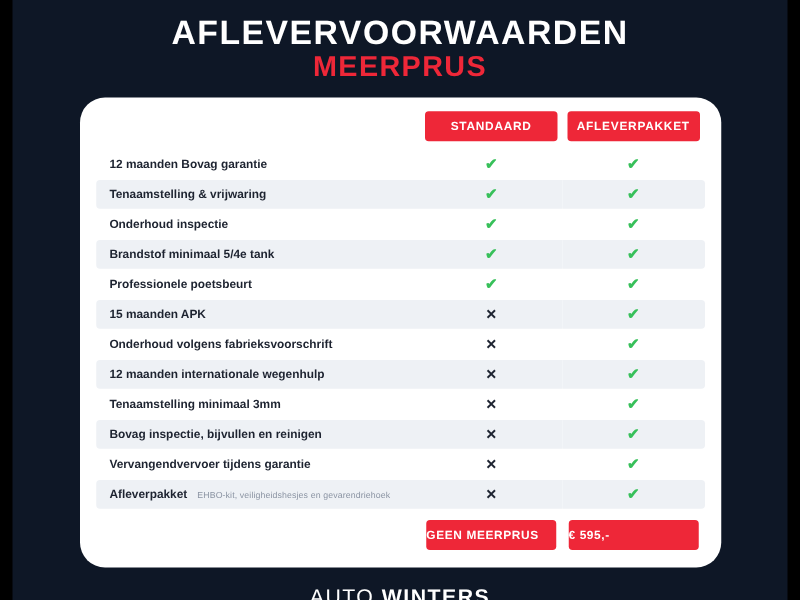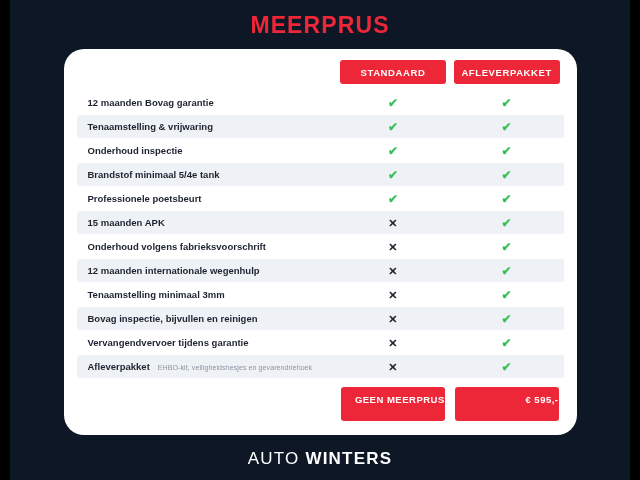--- a/index.html
+++ b/index.html
@@ -154,6 +154,7 @@
   <div class="bar-right"></div>
 
   <div class="header">
+    <div class="title-main">AFLEVERVOORWAARDEN</div>
     <div class="title-sub">MEERPRUS</div>
   </div>
 

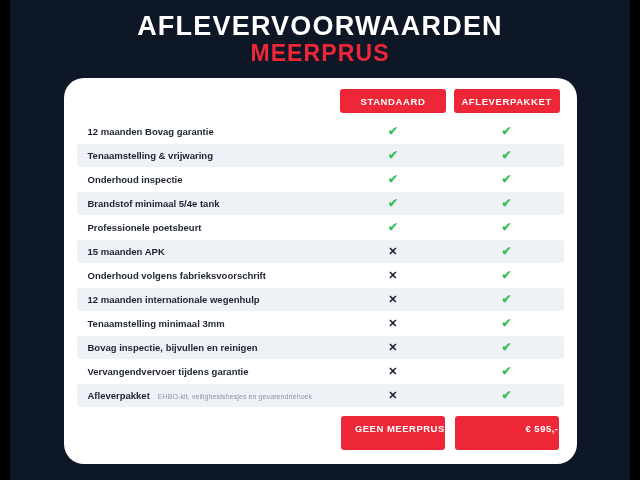--- a/index.html
+++ b/index.html
@@ -127,8 +127,8 @@
     font-size: 9.5px;
     font-weight: bold;
     letter-spacing: 0.5px;
-    text-align: right;
-    padding: 7px 0 16px 0;
+    text-align: left;
+    padding: 7px 0 6px 0;
     border-radius: 3px;
     margin: 0 4px;
   }

